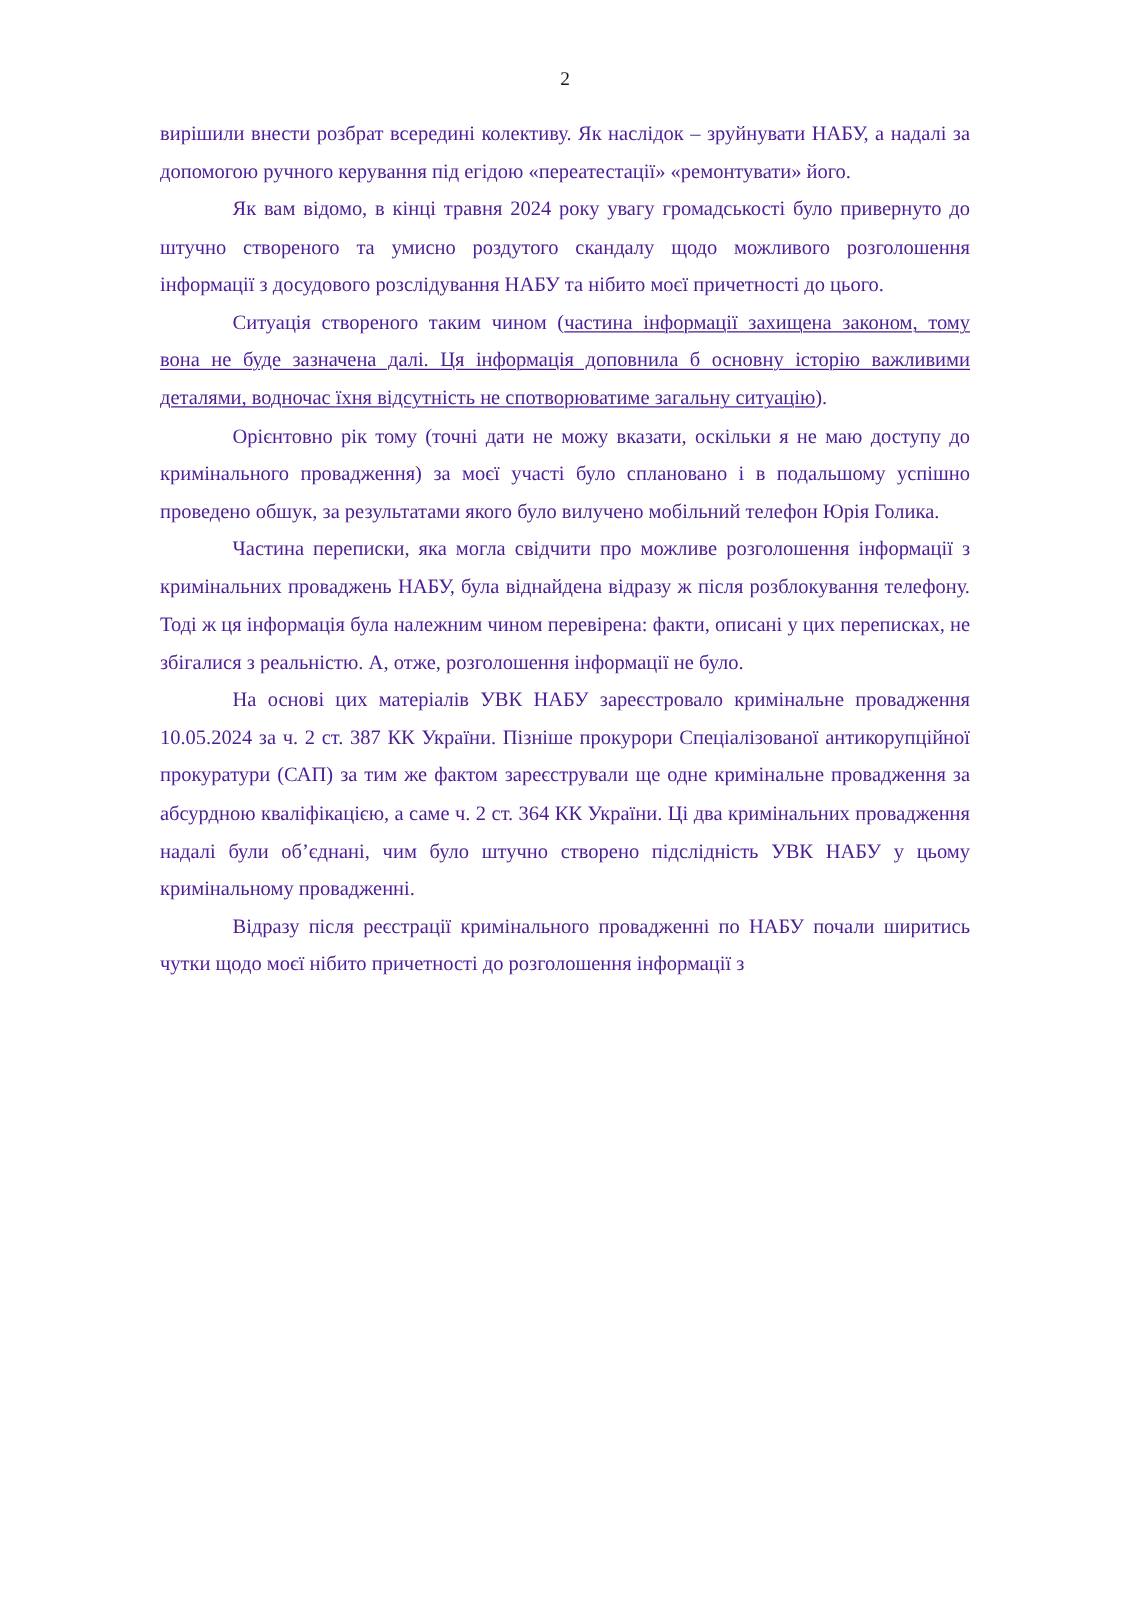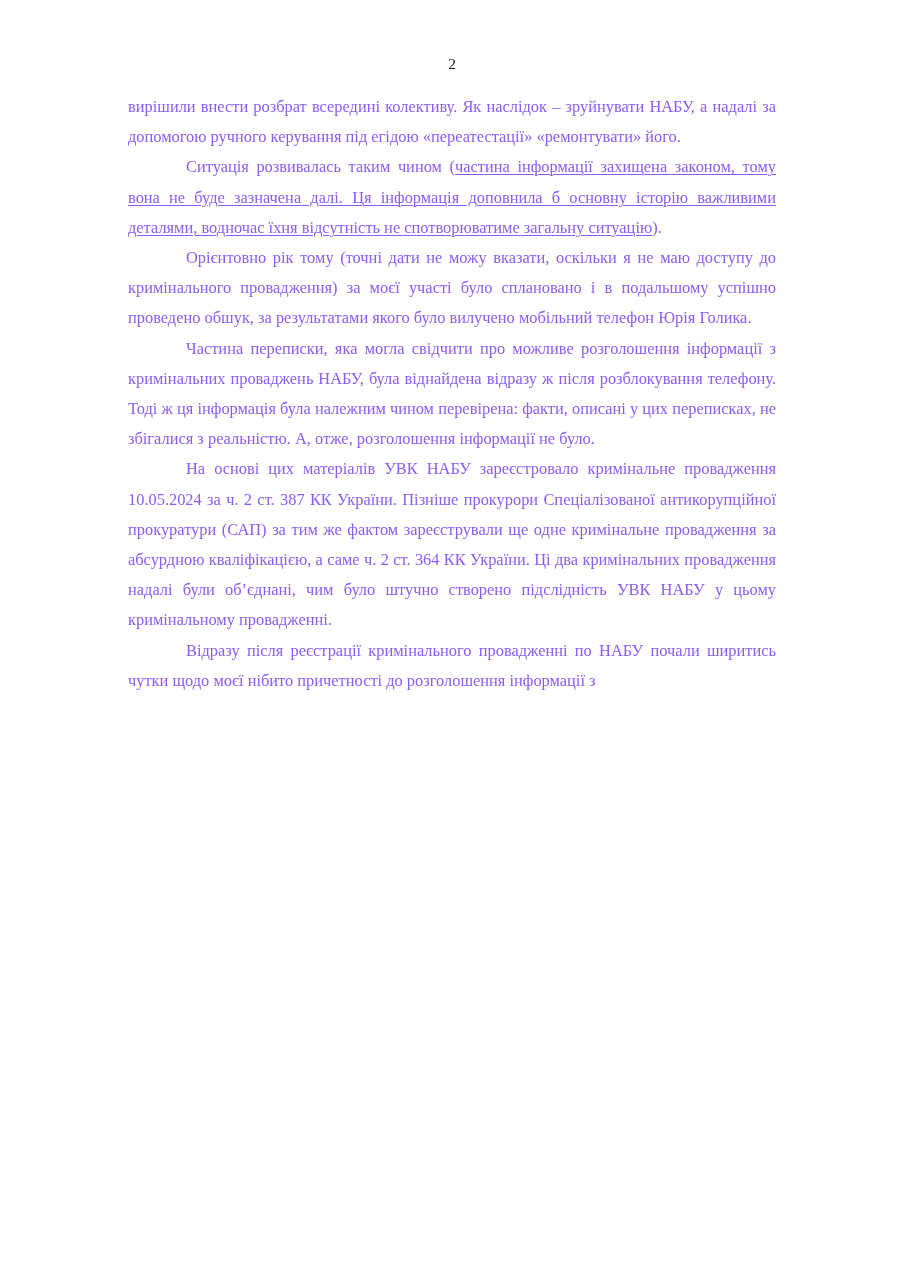--- a/index.html
+++ b/index.html
@@ -40,7 +40,7 @@
     text-align: justify;
     text-justify: inter-word;
     text-indent: 58px;
-    color: #8b5cf6;
+    color: #4c1d95;
     hyphens: none;
   }
   p.para.first {

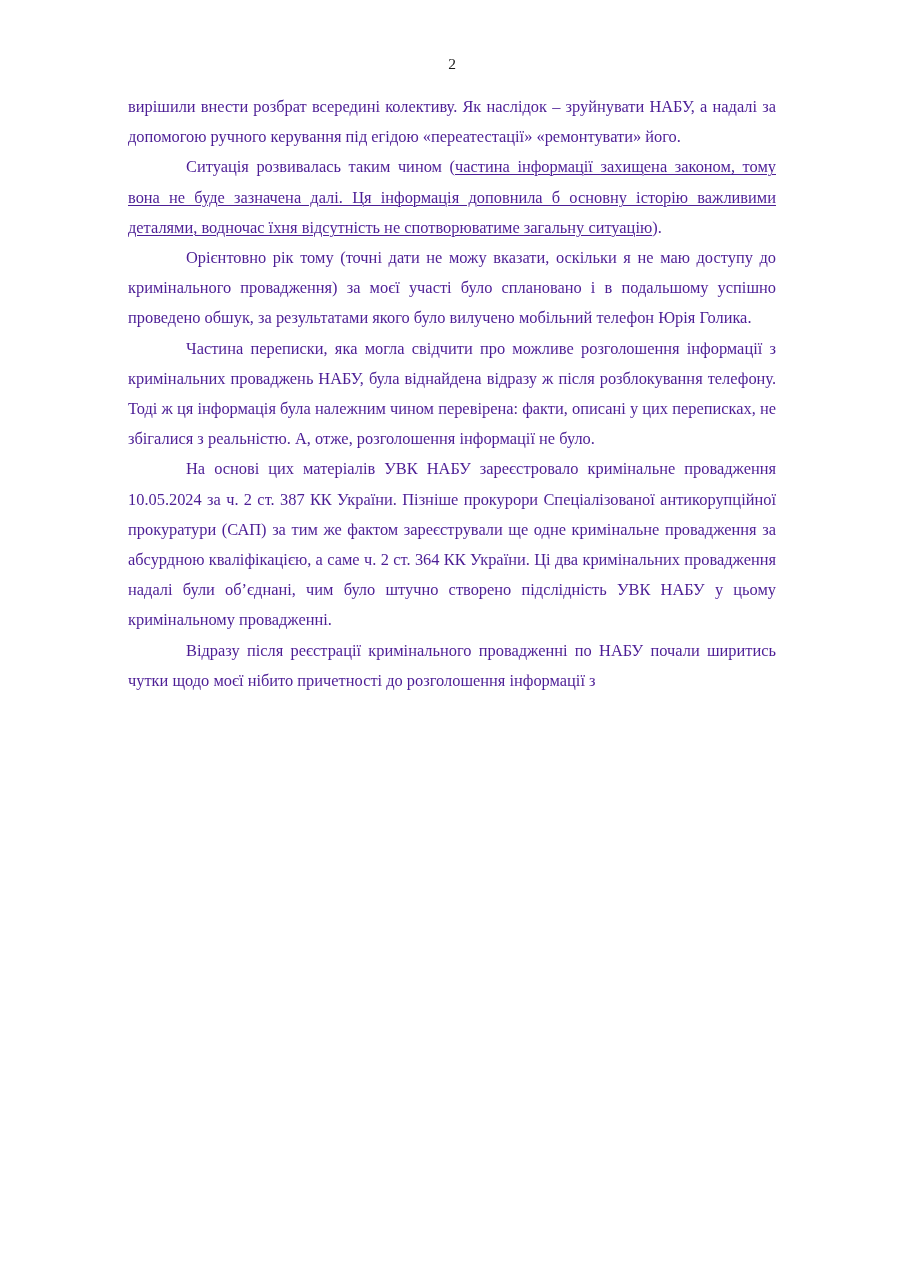--- a/index.html
+++ b/index.html
@@ -59,6 +59,7 @@
   <div class="page-number">2</div>
   <div class="body-text">
       <p class="para first"><span>вирішили внести розбрат всередині колективу. Як наслідок – зруйнувати НАБУ, а надалі за допомогою ручного керування під егідою «переатестації» «ремонтувати» його.</span></p>
+      <p class="para"><span>Як вам відомо, в кінці травня 2024 року увагу громадськості було привернуто до штучно створеного та умисно роздутого скандалу щодо можливого розголошення інформації з досудового розслідування НАБУ та нібито моєї причетності до цього.</span></p>
       <p class="para"><span>Ситуація розвивалась таким чином (</span><span class="u">частина інформації захищена законом, тому вона не буде зазначена далі. Ця інформація доповнила б основну історію важливими деталями, водночас їхня відсутність не спотворюватиме загальну ситуацію</span><span>).</span></p>
       <p class="para"><span>Орієнтовно рік тому (точні дати не можу вказати, оскільки я не маю доступу до кримінального провадження) за моєї участі було сплановано і в подальшому успішно проведено обшук, за результатами якого було вилучено мобільний телефон Юрія Голика.</span></p>
       <p class="para"><span>Частина переписки, яка могла свідчити про можливе розголошення інформації з кримінальних проваджень НАБУ, була віднайдена відразу ж після розблокування телефону. Тоді ж ця інформація була належним чином перевірена: факти, описані у цих переписках, не збігалися з реальністю. А, отже, розголошення інформації не було.</span></p>

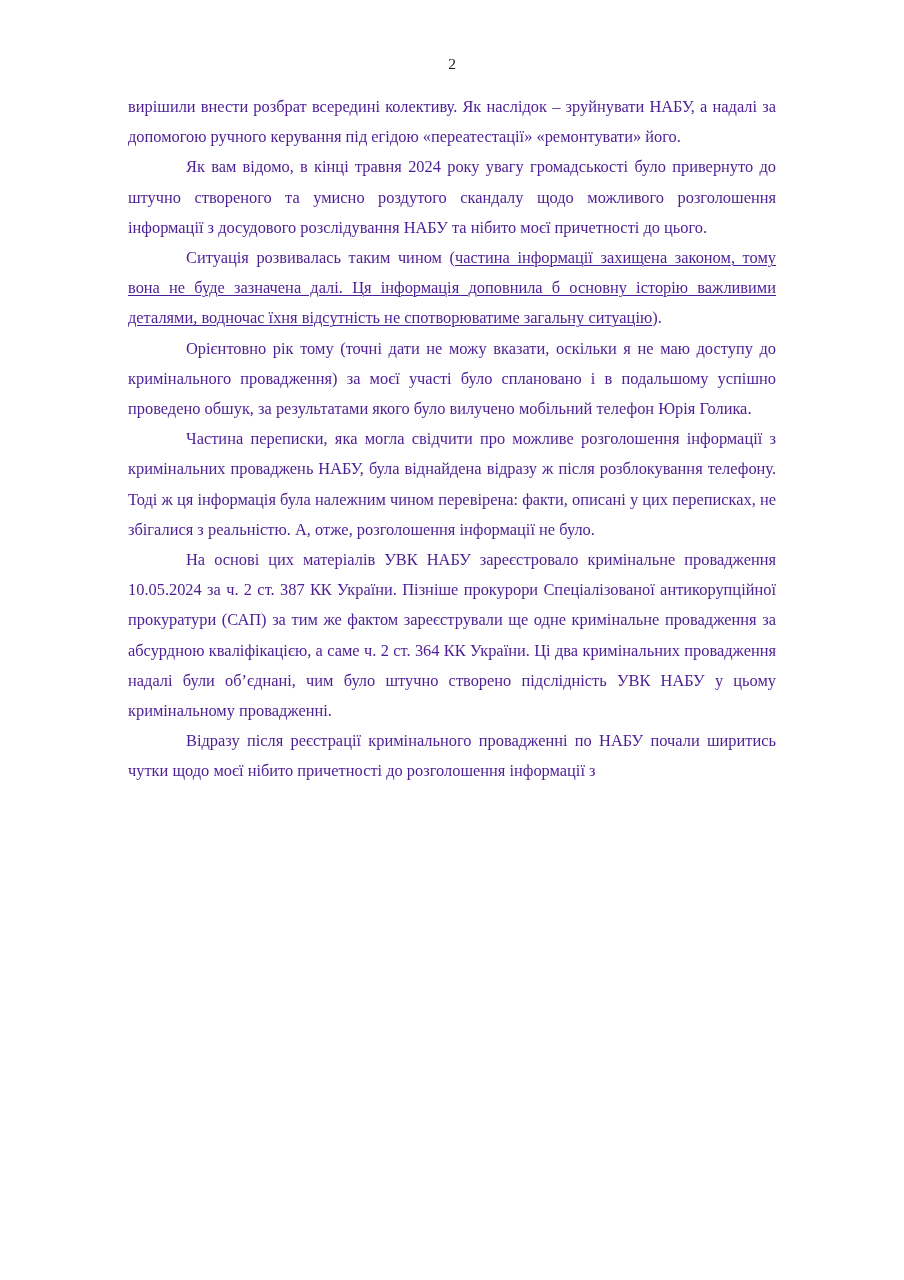--- a/index.html
+++ b/index.html
@@ -60,7 +60,7 @@
   <div class="body-text">
       <p class="para first"><span>вирішили внести розбрат всередині колективу. Як наслідок – зруйнувати НАБУ, а надалі за допомогою ручного керування під егідою «переатестації» «ремонтувати» його.</span></p>
       <p class="para"><span>Як вам відомо, в кінці травня 2024 року увагу громадськості було привернуто до штучно створеного та умисно роздутого скандалу щодо можливого розголошення інформації з досудового розслідування НАБУ та нібито моєї причетності до цього.</span></p>
-      <p class="para"><span>Ситуація розвивалась таким чином (</span><span class="u">частина інформації захищена законом, тому вона не буде зазначена далі. Ця інформація доповнила б основну історію важливими деталями, водночас їхня відсутність не спотворюватиме загальну ситуацію</span><span>).</span></p>
+      <p class="para"><span>Ситуація створеного таким чином (</span><span class="u">частина інформації захищена законом, тому вона не буде зазначена далі. Ця інформація доповнила б основну історію важливими деталями, водночас їхня відсутність не спотворюватиме загальну ситуацію</span><span>).</span></p>
       <p class="para"><span>Орієнтовно рік тому (точні дати не можу вказати, оскільки я не маю доступу до кримінального провадження) за моєї участі було сплановано і в подальшому успішно проведено обшук, за результатами якого було вилучено мобільний телефон Юрія Голика.</span></p>
       <p class="para"><span>Частина переписки, яка могла свідчити про можливе розголошення інформації з кримінальних проваджень НАБУ, була віднайдена відразу ж після розблокування телефону. Тоді ж ця інформація була належним чином перевірена: факти, описані у цих переписках, не збігалися з реальністю. А, отже, розголошення інформації не було.</span></p>
       <p class="para"><span>На основі цих матеріалів УВК НАБУ зареєстровало кримінальне провадження 10.05.2024 за ч. 2 ст. 387 КК України. Пізніше прокурори Спеціалізованої антикорупційної прокуратури (САП) за тим же фактом зареєстрували ще одне кримінальне провадження за абсурдною кваліфікацією, а саме ч. 2 ст. 364 КК України. Ці два кримінальних провадження надалі були об’єднані, чим було штучно створено підслідність УВК НАБУ у цьому кримінальному провадженні.</span></p>

